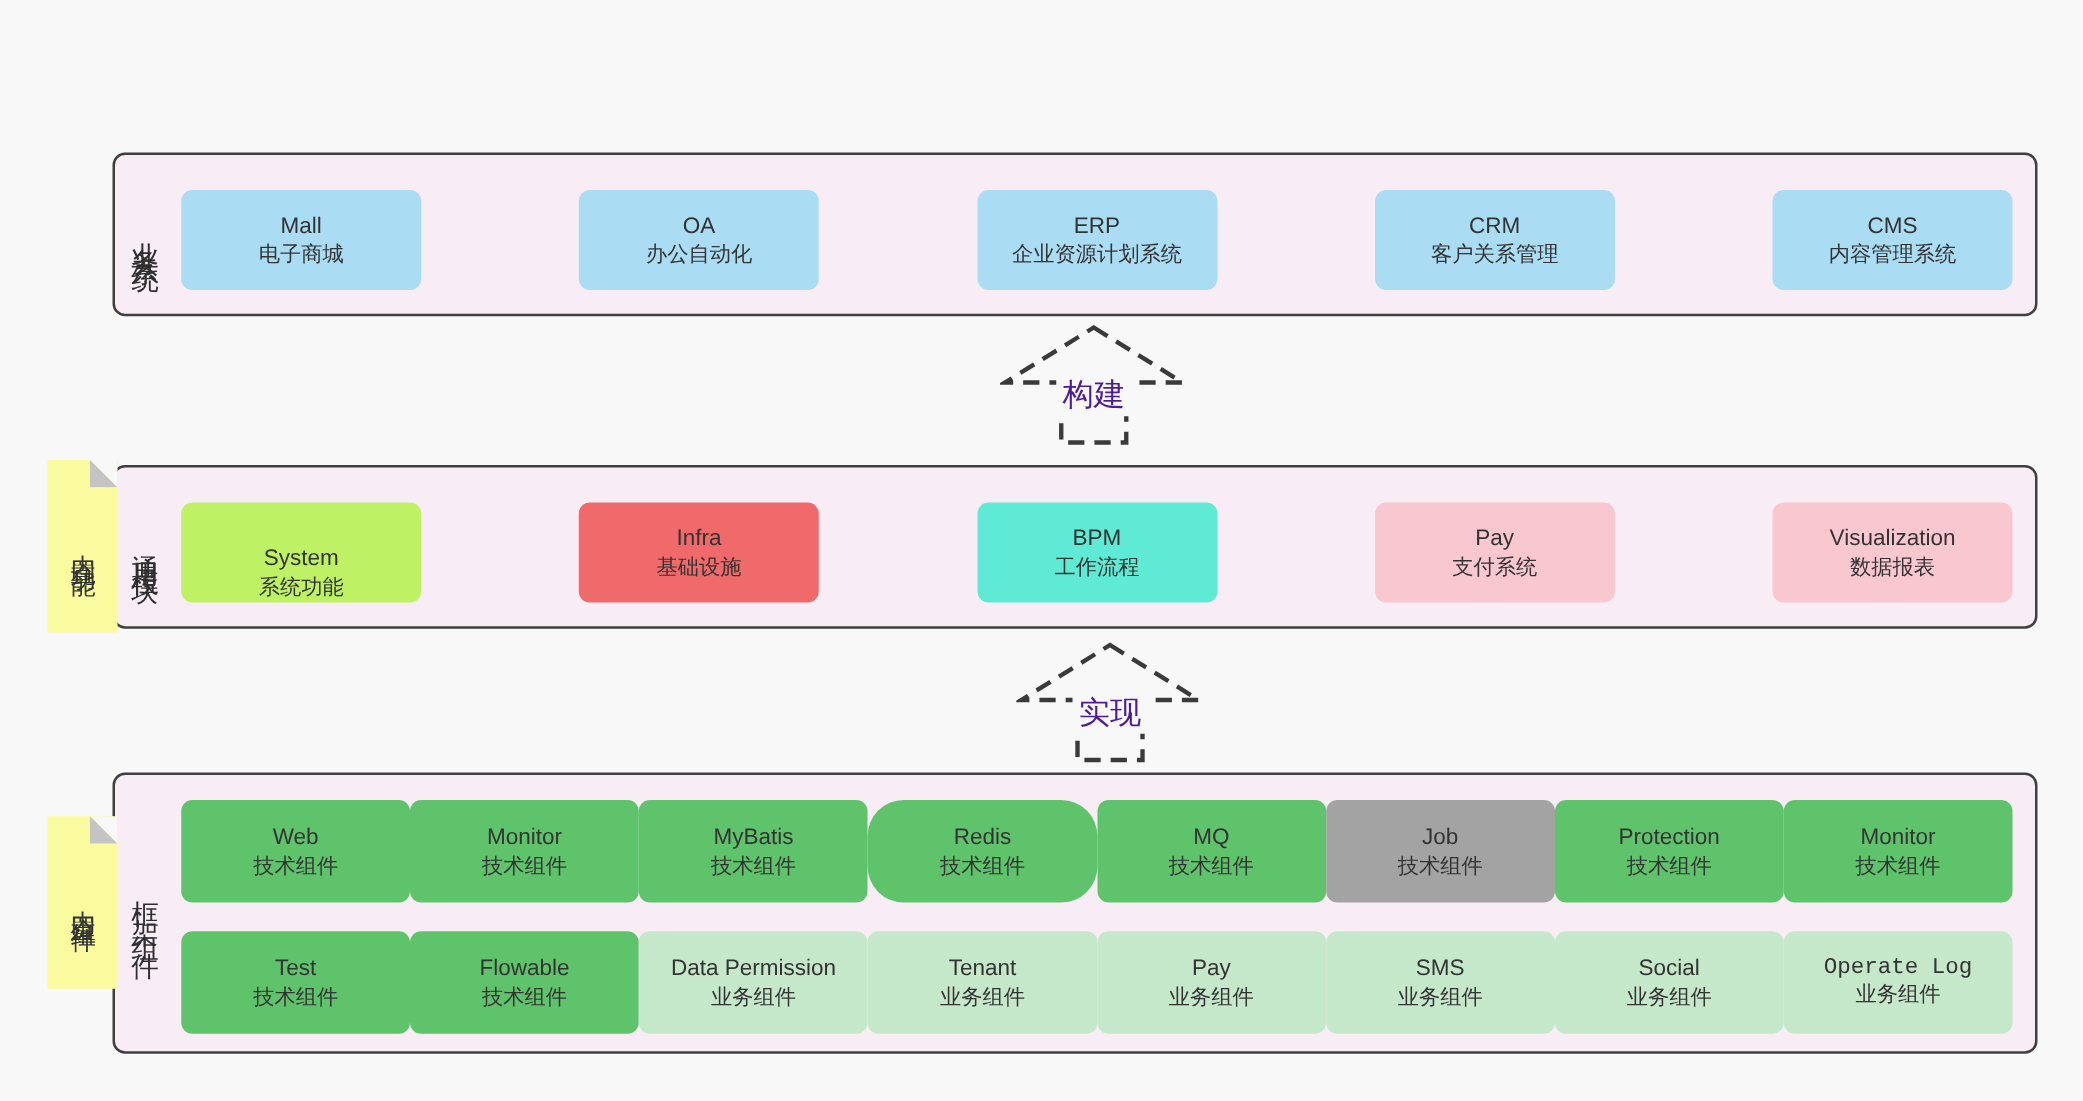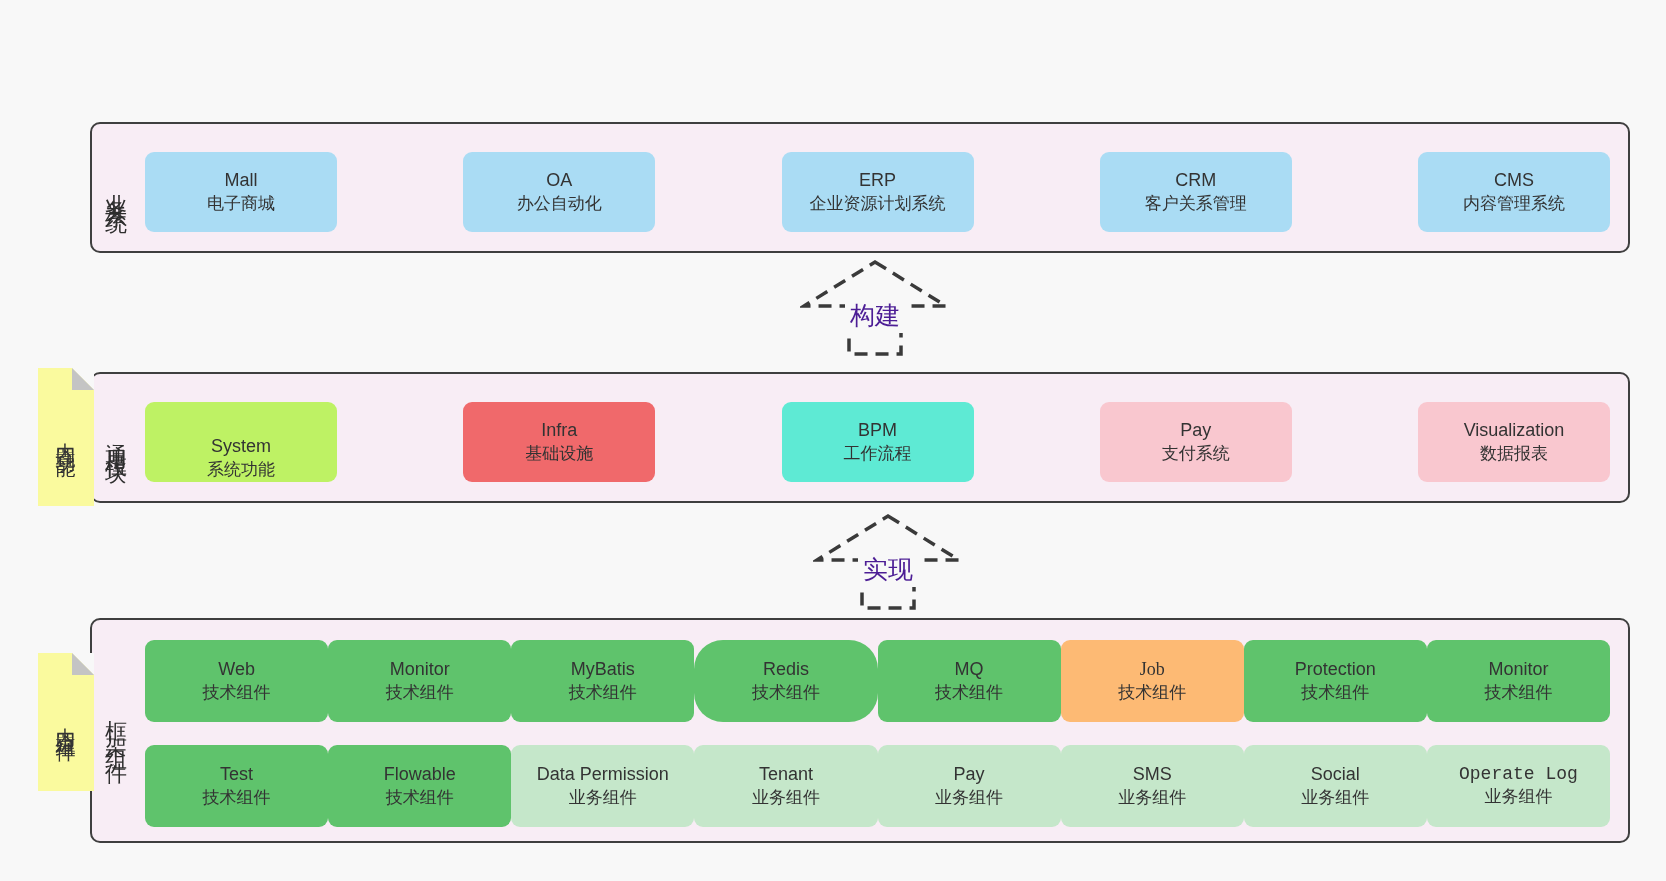--- a/index.html
+++ b/index.html
@@ -148,7 +148,7 @@
         <div class="bt">MQ</div>
         <div class="bs">技术组件</div>
       </div>
-      <div class="box w8" style="background: #fdba74; font-family: Liberation Serif, serif;">
+      <div class="box w8" style="background: #a3a3a3;">
         <div class="bt">Job</div>
         <div class="bs">技术组件</div>
       </div>

